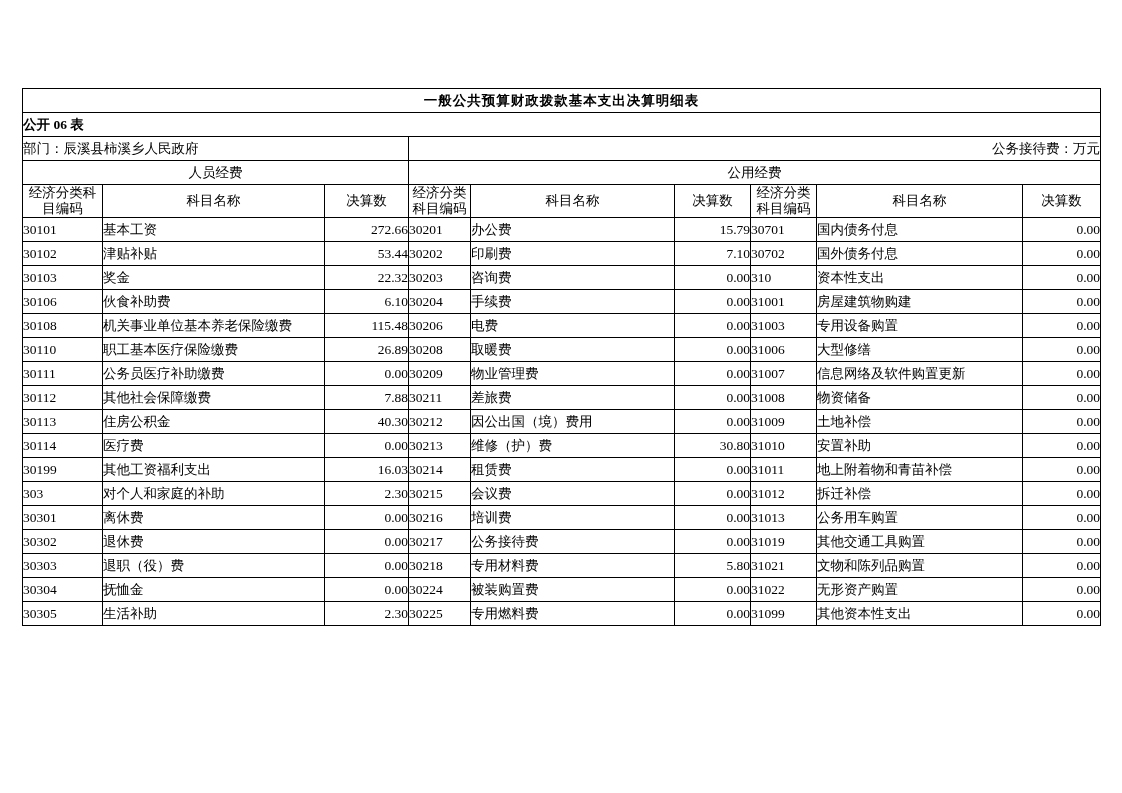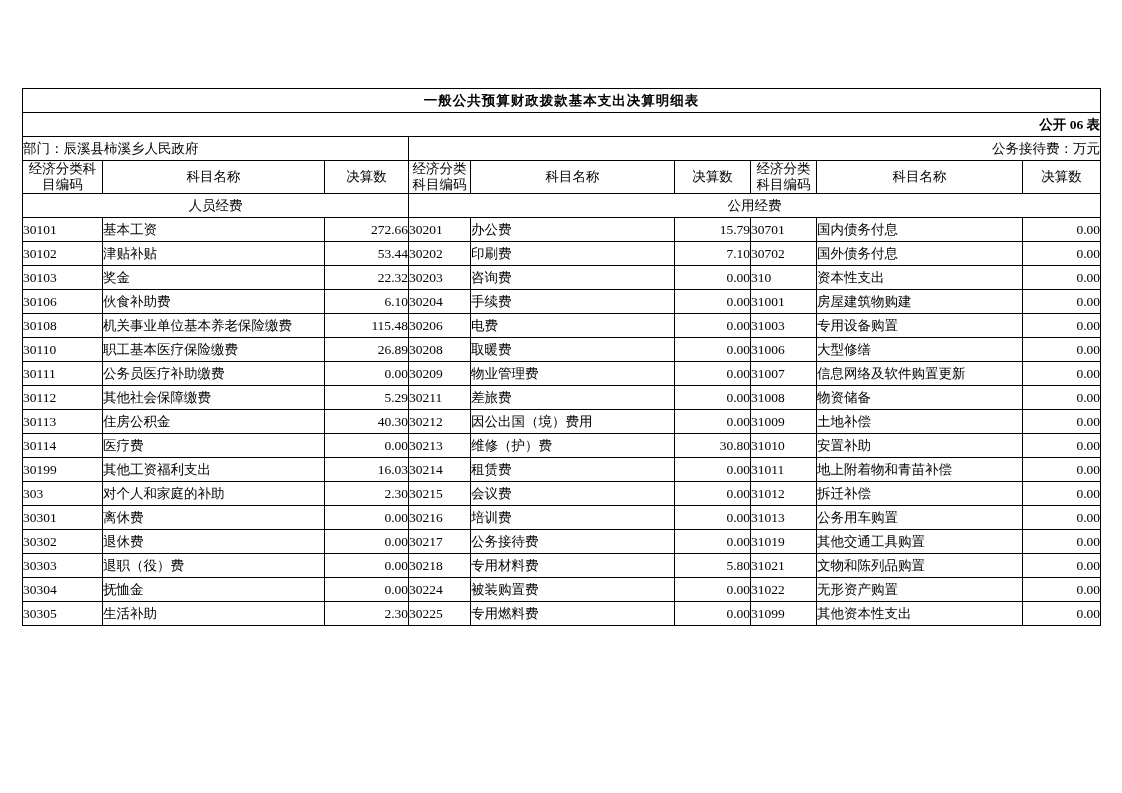--- a/index.html
+++ b/index.html
@@ -42,7 +42,6 @@
     letter-spacing: 1px;
   }
   .pub-cell {
-    text-align: right;
     font-weight: bold;
     font-size: 14px;
     padding-right: 6px;

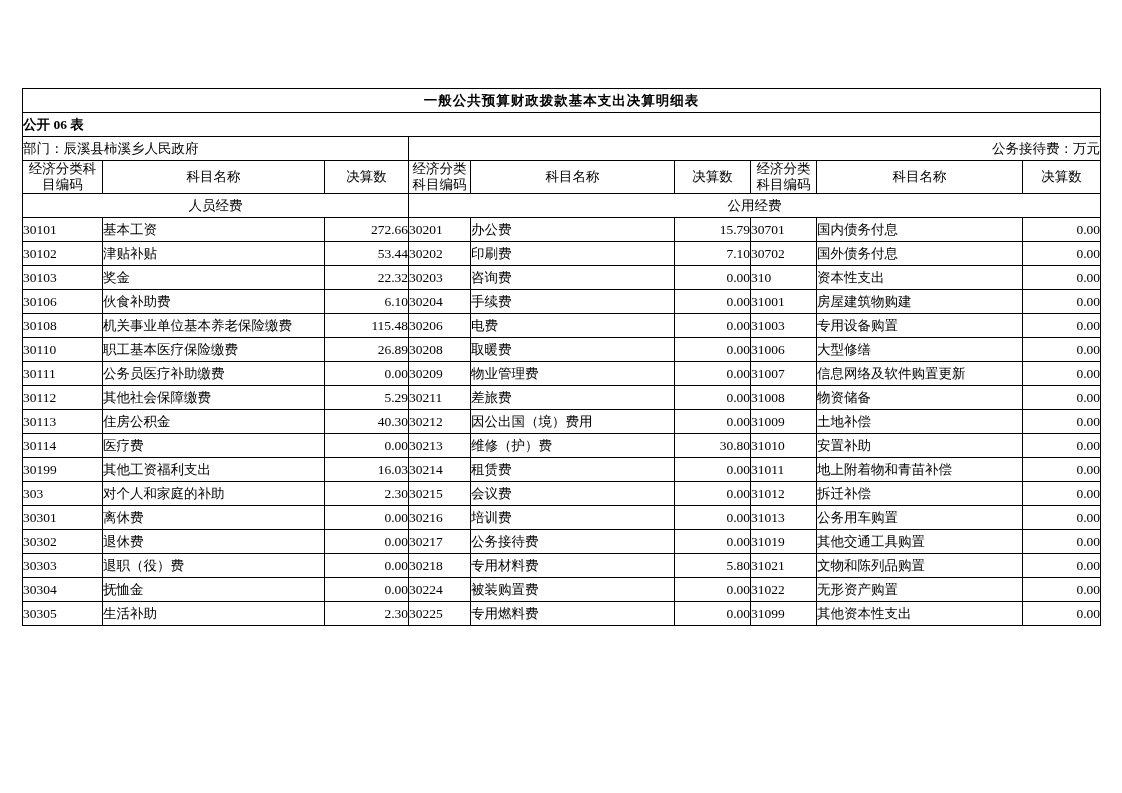--- a/index.html
+++ b/index.html
@@ -121,6 +121,10 @@
         <td class="unit-cell" colspan="6">公务接待费：万元</td>
       </tr>
       <tr>
+        <td class="group-head" colspan="3">人员经费</td>
+        <td class="group-head" colspan="6">公用经费</td>
+      </tr>
+      <tr>
         <td class="col-head narrow">经济分类科目编码</td>
         <td class="col-head">科目名称</td>
         <td class="col-head">决算数</td>
@@ -131,10 +135,6 @@
         <td class="col-head">科目名称</td>
         <td class="col-head">决算数</td>
       </tr>
-      <tr>
-        <td class="group-head" colspan="3">人员经费</td>
-        <td class="group-head" colspan="6">公用经费</td>
-      </tr>
     </tbody>
     <tbody id="rows-body">
         <tr>

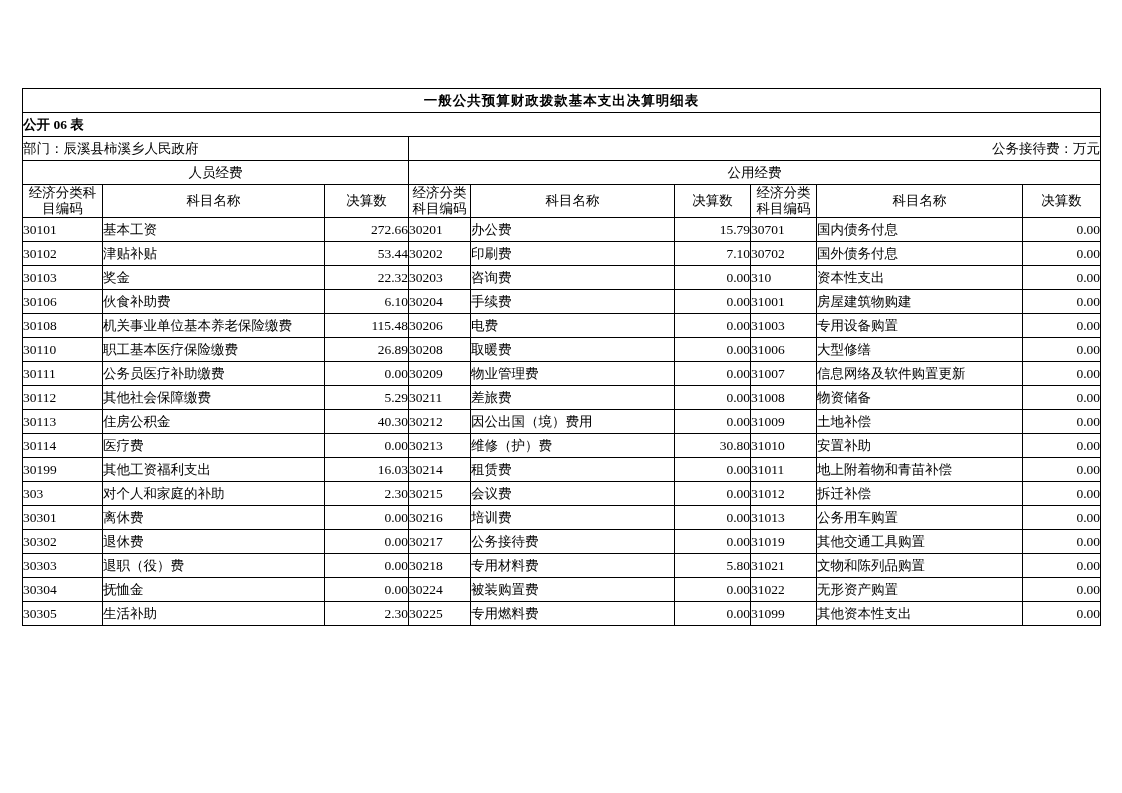--- a/index.html
+++ b/index.html
@@ -217,7 +217,7 @@
         <tr>
           <td class="code">30112</td>
           <td class="name">其他社会保障缴费</td>
-          <td class="num">5.29</td>
+          <td class="num">7.88</td>
           <td class="code">30211</td>
           <td class="name">差旅费</td>
           <td class="num">0.00</td>

